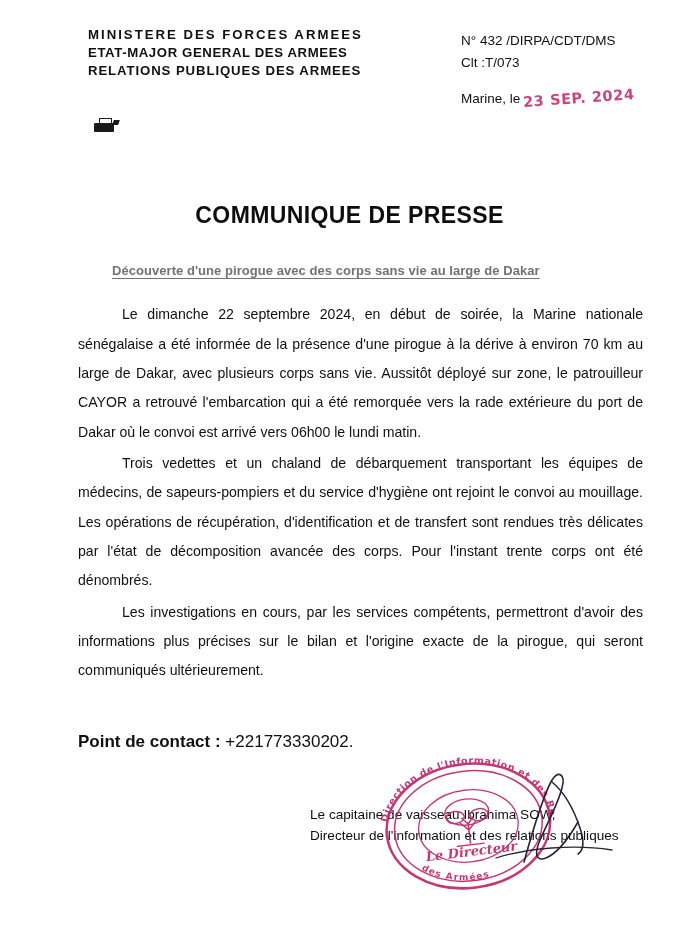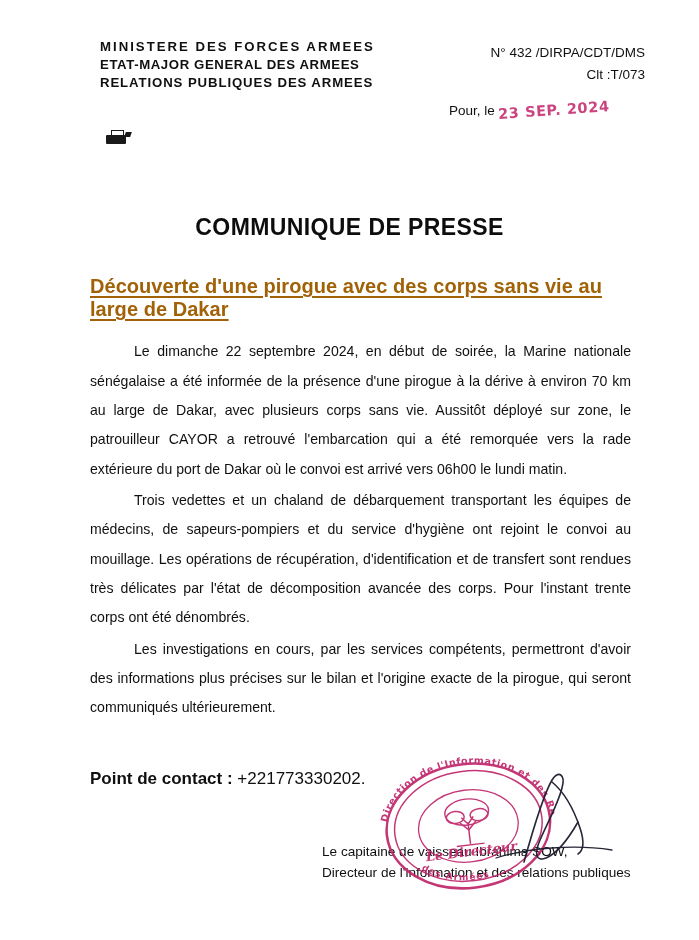--- a/index.html
+++ b/index.html
@@ -21,7 +21,7 @@
     width: 699px;
     height: 940px;
     box-sizing: border-box;
-    padding: 12px;
+    padding: 0;
   }
 
   

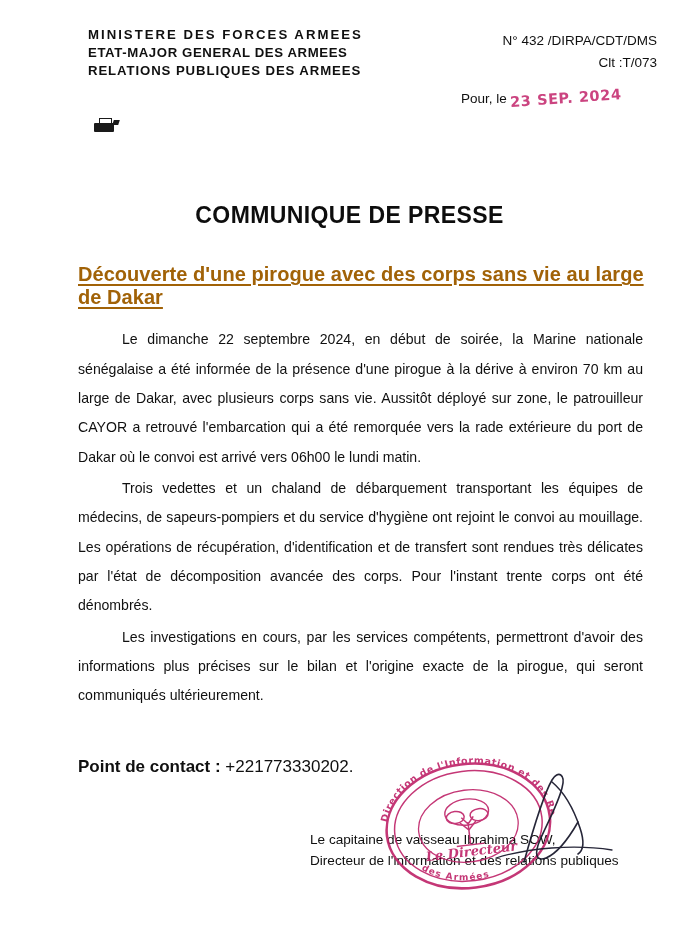--- a/index.html
+++ b/index.html
@@ -55,7 +55,7 @@
     padding-top: 4px;
     min-width: 196px;
   }
-  .header-right .ref-line { white-space: nowrap; text-align: right; }
+  .header-right .ref-line { white-space: nowrap; }
   .header-right .dakar-line {
     margin-top: 12px;
     white-space: nowrap;

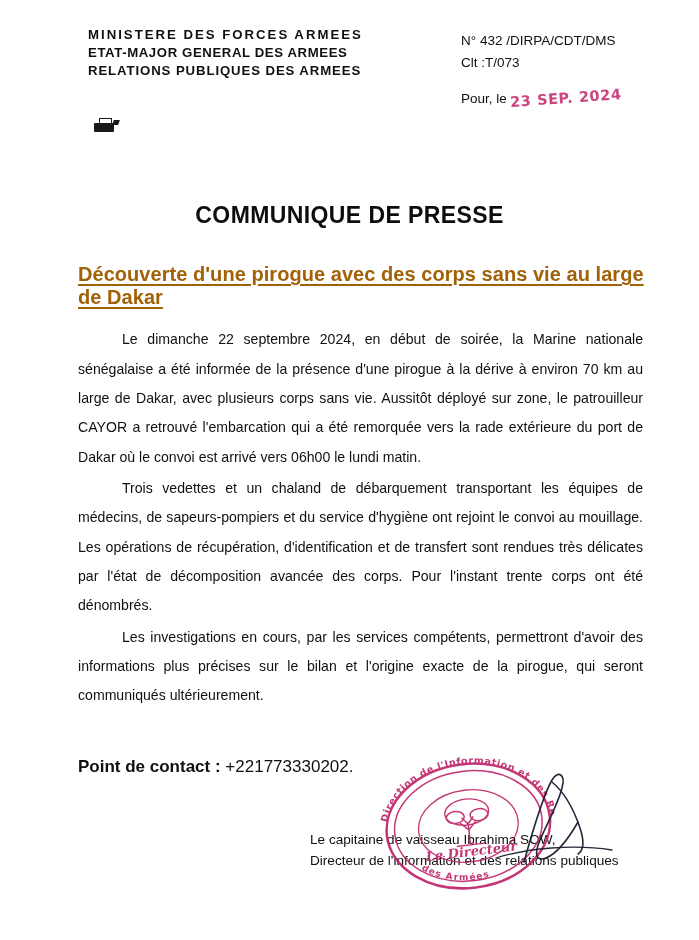--- a/index.html
+++ b/index.html
@@ -197,7 +197,7 @@
       <div class="ref-line">N° 432 /DIRPA/CDT/DMS</div>
       <div class="ref-line">Clt :T/073</div>
       <div class="dakar-line">
-        <span>Pour, le</span><span class="stamp-date">23 SEP. 2024</span>
+        <span>Marine, le</span><span class="stamp-date">23 SEP. 2024</span>
       </div>
     </div>
   </div>

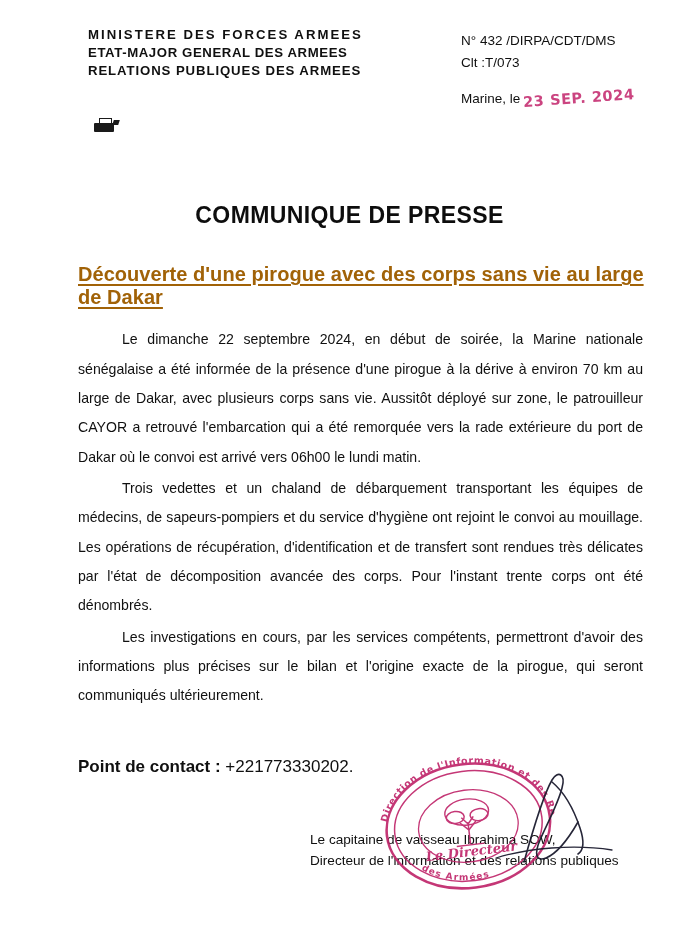--- a/index.html
+++ b/index.html
@@ -113,12 +113,12 @@
   }
 
   .subtitle {
-    margin: 34px 48px 0 78px;
-    font-size: 20px;
+    margin: 34px 48px 0 112px;
+    font-size: 13px;
     font-weight: bold;
     text-decoration: underline;
     text-underline-offset: 3px;
-    color: #a16207;
+    color: #737373;
     letter-spacing: 0.05px;
   }
 

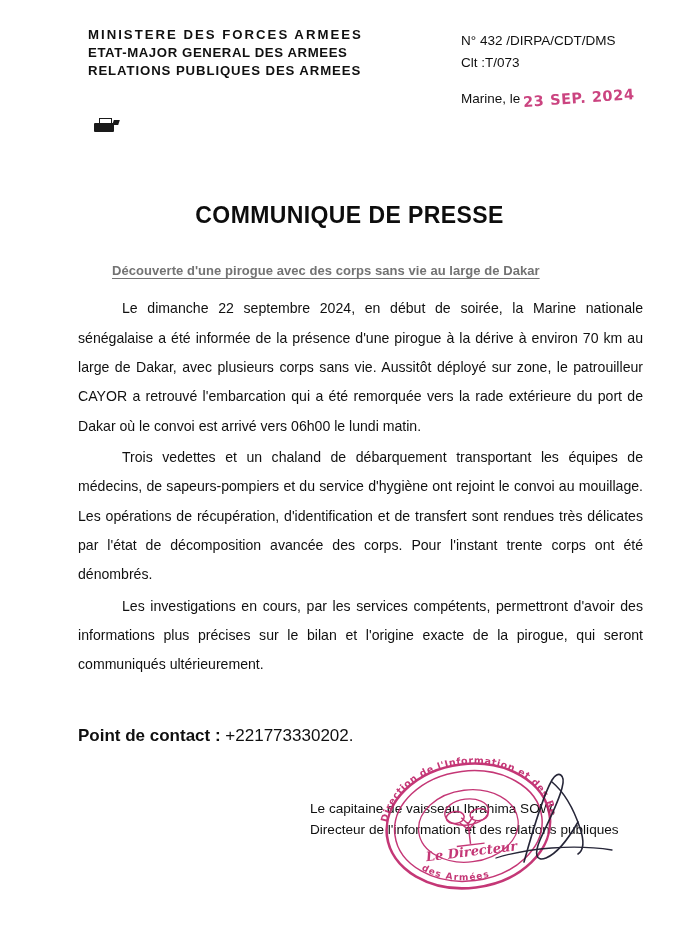--- a/index.html
+++ b/index.html
@@ -124,7 +124,7 @@
 
   
   .body-text {
-    margin: 16px 56px 0 78px;
+    margin: 22px 56px 0 78px;
     font-size: 14.1px;
     line-height: 2.08;
     text-align: justify;

